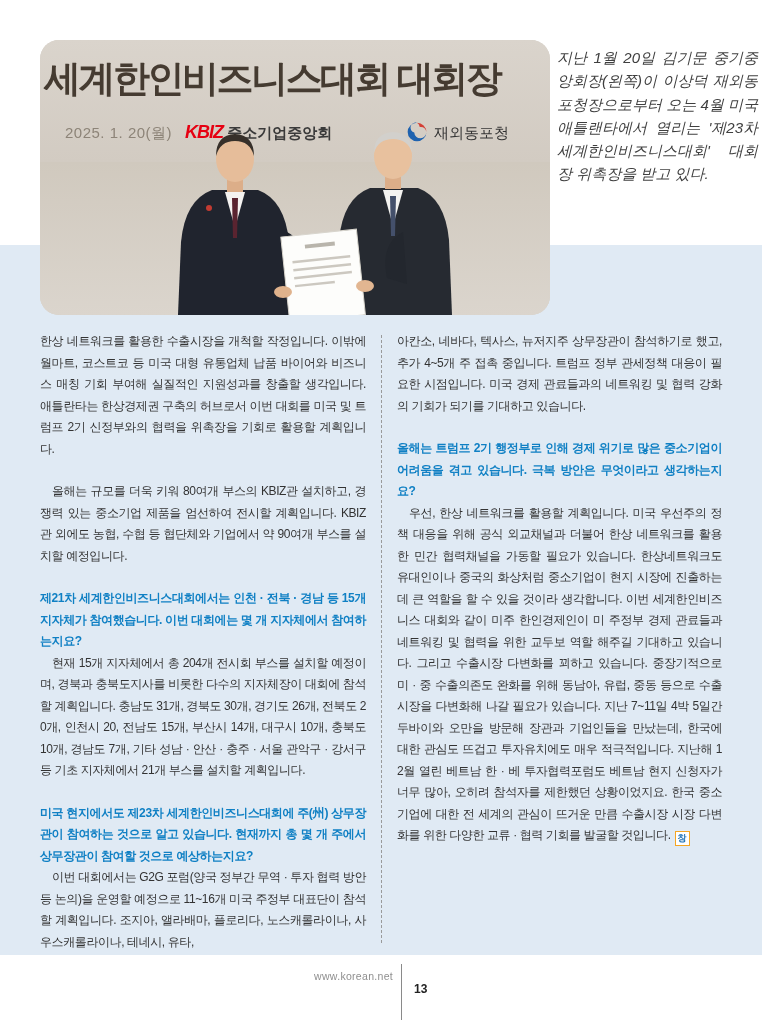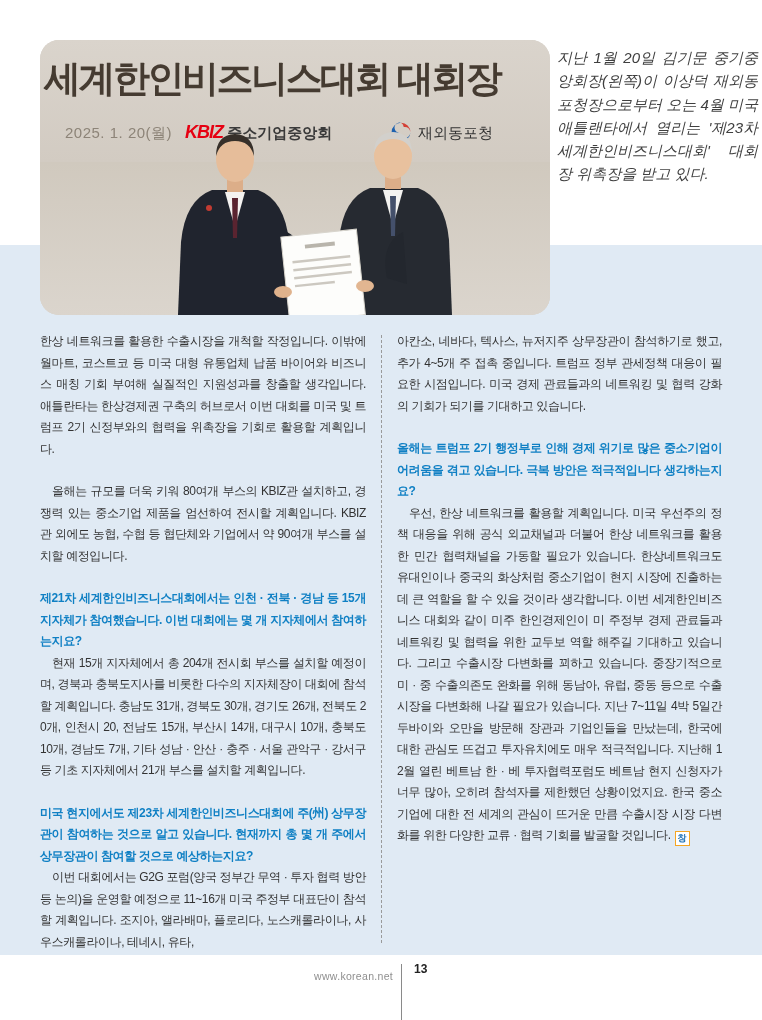--- a/index.html
+++ b/index.html
@@ -20,7 +20,7 @@
   .kbiz-logo { position:absolute; left:145px; top:2px; white-space:nowrap; }
   .kbiz-abbr { color:#e60012; font-weight:900; font-style:italic; font-size:18px; letter-spacing:-1px; }
   .kbiz-name { color:#3a3a3a; font-weight:700; }
-  .okf-logo { position:absolute; left:350px; top:1px; white-space:nowrap; }
+  .okf-logo { position:absolute; left:366px; top:1px; white-space:nowrap; }
   .okf-logo svg { vertical-align:-5px; margin-right:6px; }
   .okf-name { color:#333333; font-weight:500; }
   .photo-scene { position:absolute; inset:0; z-index:2; }

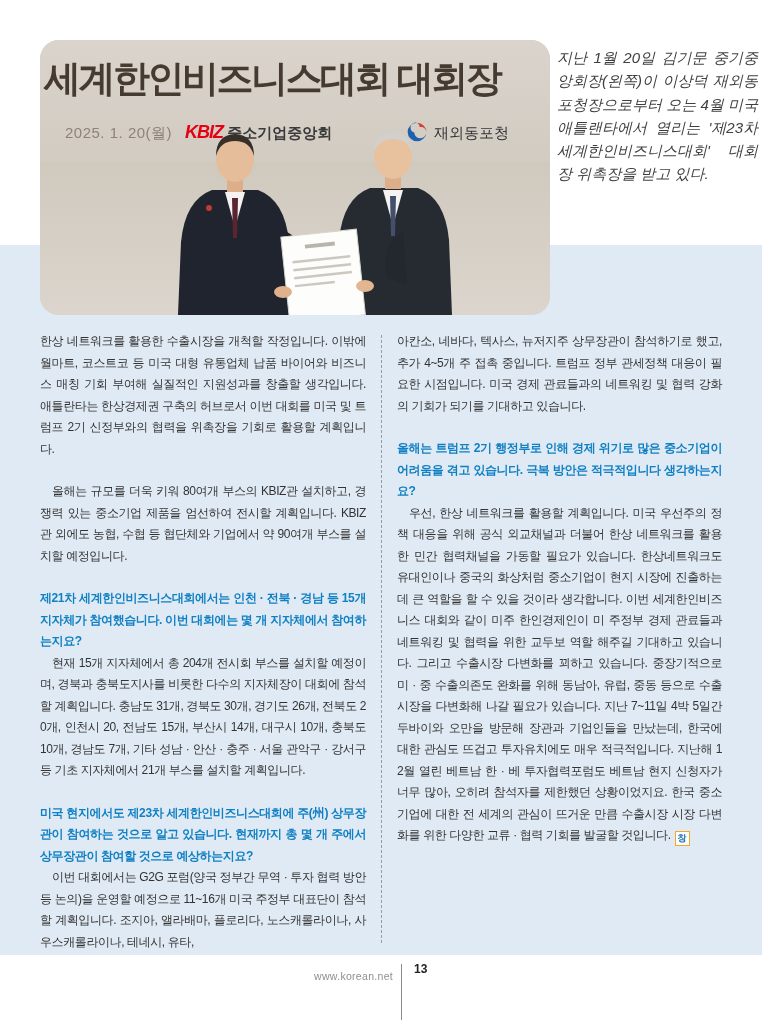--- a/index.html
+++ b/index.html
@@ -127,7 +127,7 @@
     <div class="col-divider"></div>
     <div class="col col-right">
         <div class="block para">아칸소, 네바다, 텍사스, 뉴저지주 상무장관이 참석하기로 했고, 추가 4~5개 주 접촉 중입니다. 트럼프 정부 관세정책 대응이 필요한 시점입니다. 미국 경제 관료들과의 네트워킹 및 협력 강화의 기회가 되기를 기대하고 있습니다.</div>
-        <div class="block heading">올해는 트럼프 2기 행정부로 인해 경제 위기로 많은 중소기업이 어려움을 겪고 있습니다. 극복 방안은 적극적입니다 생각하는지요?</div>
+        <div class="block heading">올해는 트럼프 2기 행정부로 인해 경제 위기로 많은 중소기업이 어려움을 겪고 있습니다. 극복 방안은 무엇이라고 생각하는지요?</div>
         <div class="block para indent">우선, 한상 네트워크를 활용할 계획입니다. 미국 우선주의 정책 대응을 위해 공식 외교채널과 더불어 한상 네트워크를 활용한 민간 협력채널을 가동할 필요가 있습니다. 한상네트워크도 유대인이나 중국의 화상처럼 중소기업이 현지 시장에 진출하는데 큰 역할을 할 수 있을 것이라 생각합니다. 이번 세계한인비즈니스 대회와 같이 미주 한인경제인이 미 주정부 경제 관료들과 네트워킹 및 협력을 위한 교두보 역할 해주길 기대하고 있습니다. 그리고 수출시장 다변화를 꾀하고 있습니다. 중장기적으로 미 · 중 수출의존도 완화를 위해 동남아, 유럽, 중동 등으로 수출시장을 다변화해 나갈 필요가 있습니다. 지난 7~11일 4박 5일간 두바이와 오만을 방문해 장관과 기업인들을 만났는데, 한국에 대한 관심도 뜨겁고 투자유치에도 매우 적극적입니다. 지난해 12월 열린 베트남 한 · 베 투자협력포럼도 베트남 현지 신청자가 너무 많아, 오히려 참석자를 제한했던 상황이었지요. 한국 중소기업에 대한 전 세계의 관심이 뜨거운 만큼 수출시장 시장 다변화를 위한 다양한 교류 · 협력 기회를 발굴할 것입니다.<span class="end-mark">창</span></div>
       </div>
   </div>

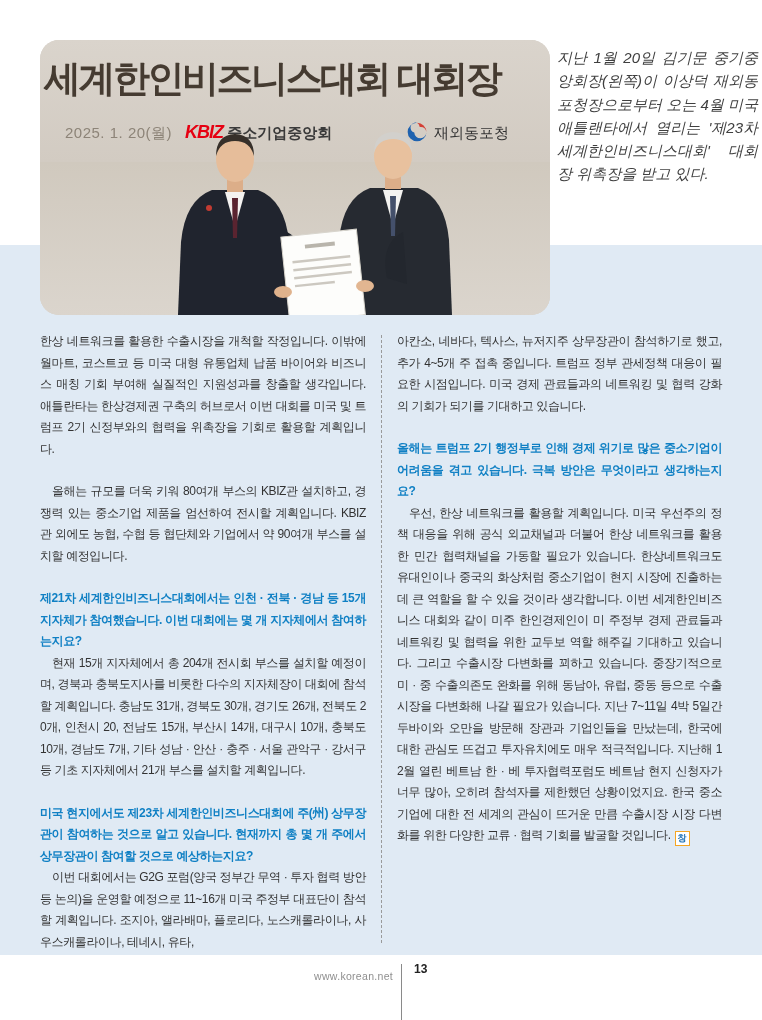--- a/index.html
+++ b/index.html
@@ -52,7 +52,7 @@
   .footer { position:absolute; left:0; top:962px; width:762px; height:58px;margin-left:23px; }
   .footer-url { position:absolute; right:392px; top:8px; font-size:10.5px; color:#8f8f8f; letter-spacing:0.3px; }
   .footer-line { position:absolute; left:378px; top:2px; width:1px; height:56px; background:#8a8a8a; }
-  .footer-page { position:absolute; left:391px; top:0; font-size:12px; font-weight:700; color:#222222; }
+  .footer-page { position:absolute; left:391px; top:20px; font-size:12px; font-weight:700; color:#222222; }
 </style>
 </head>
 <body>

